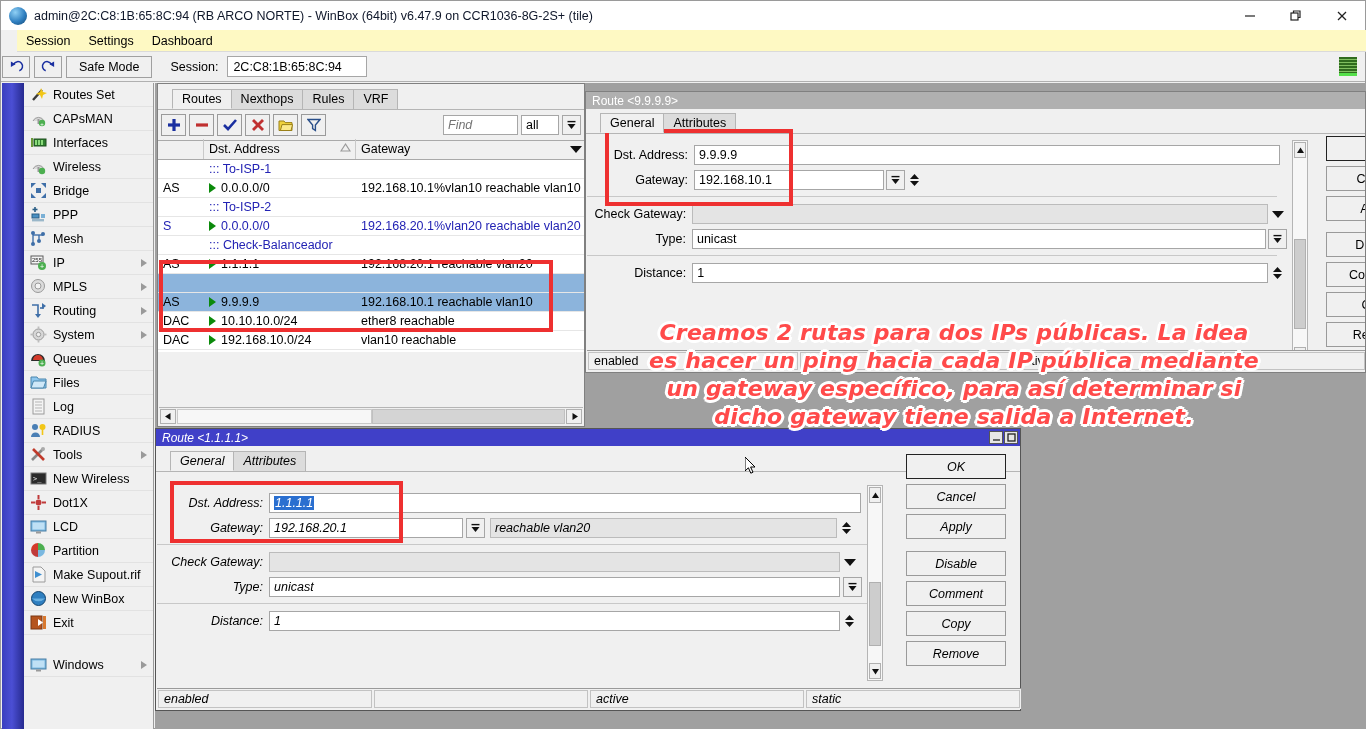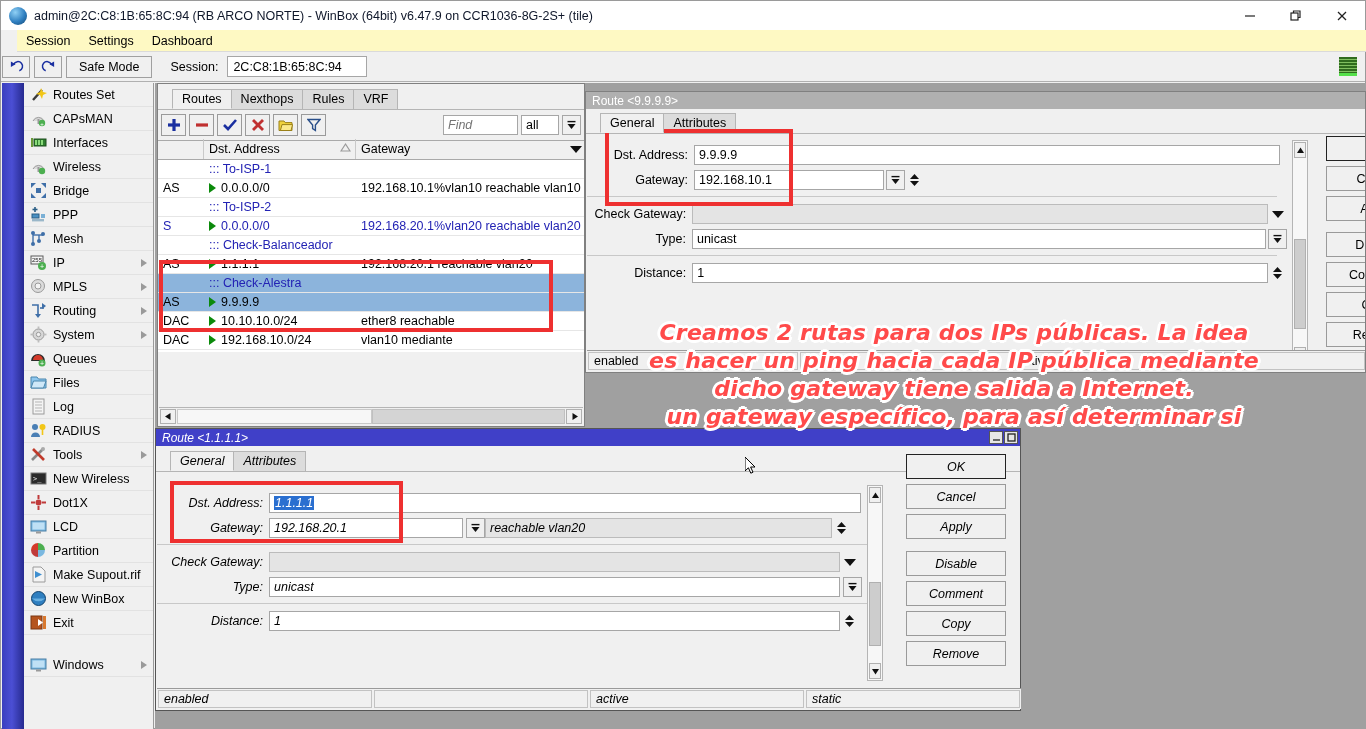--- a/index.html
+++ b/index.html
@@ -660,7 +660,6 @@
       </div>
       <div class="trow sel comment">
         <div class="tc" style="width:46px;"></div>
-        <div class="tc" style="flex:1;">::: Check-Alestra</div>
       </div>
       <div class="trow sel">
         <div class="tc" style="width:46px;">AS</div>

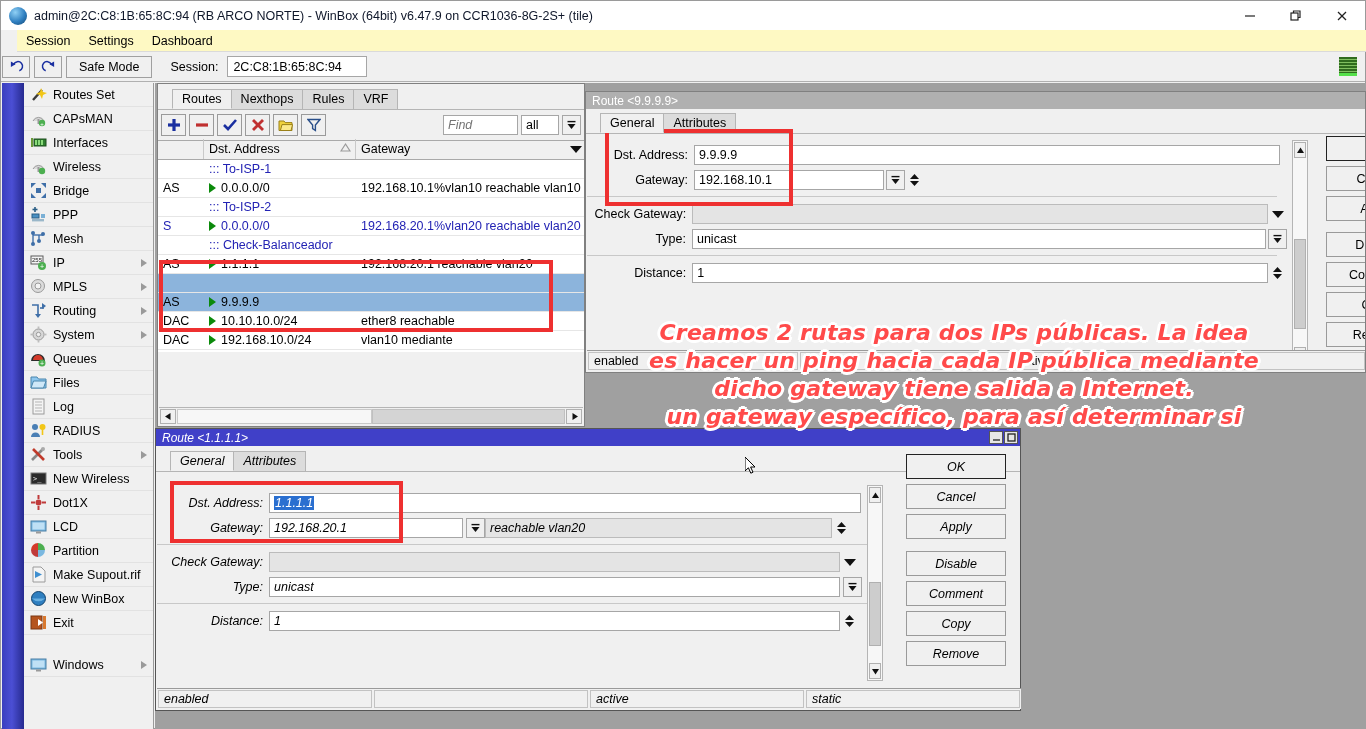--- a/index.html
+++ b/index.html
@@ -667,6 +667,7 @@
             <span class="flag-tri"></span>
             <span>9.9.9.9</span>
           </div>
+        <div class="tc" style="flex:1;">192.168.10.1 reachable vlan10</div>
       </div>
       <div class="trow">
         <div class="tc" style="width:46px;">DAC</div>

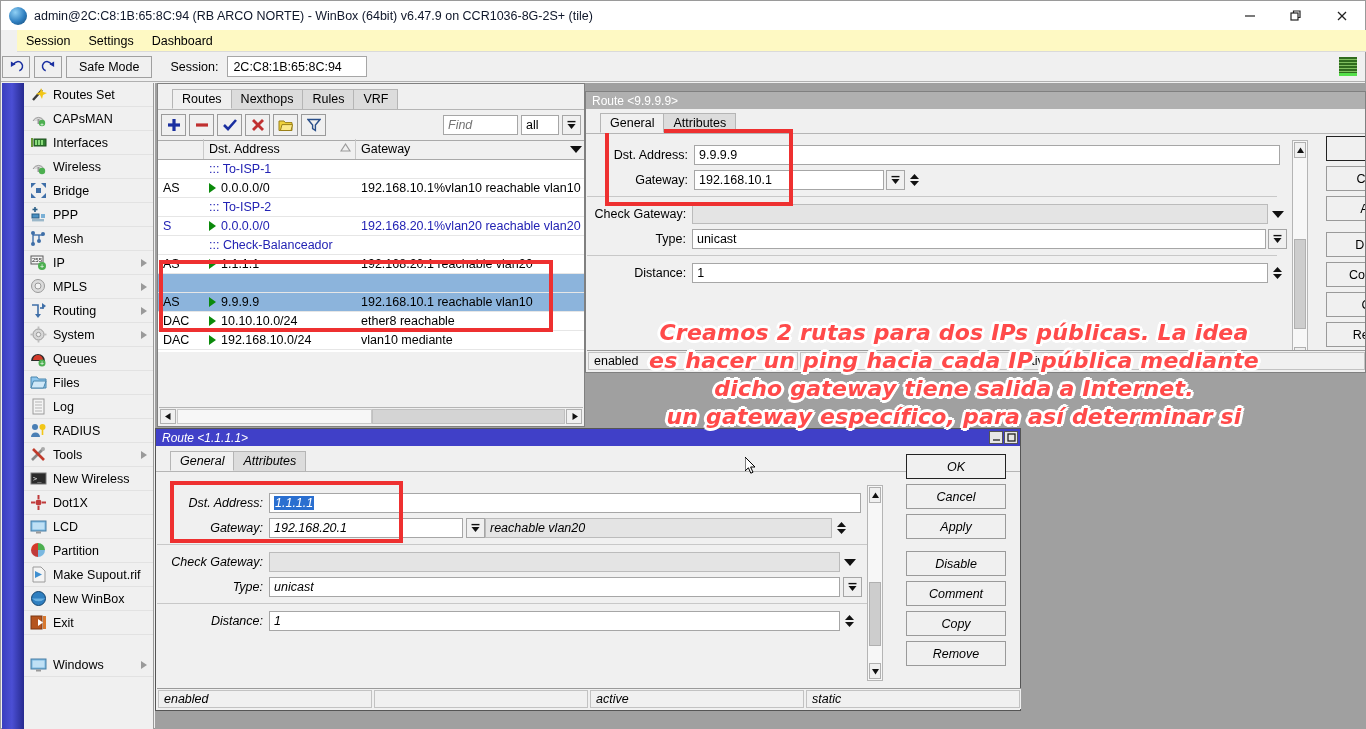--- a/index.html
+++ b/index.html
@@ -683,7 +683,7 @@
             <span class="flag-tri"></span>
             <span>192.168.10.0/24</span>
           </div>
-        <div class="tc" style="flex:1;">vlan10 mediante</div>
+        <div class="tc" style="flex:1;">vlan10 reachable</div>
       </div>
       <div class="trow">
         <div class="tc" style="width:46px;">DAC</div>

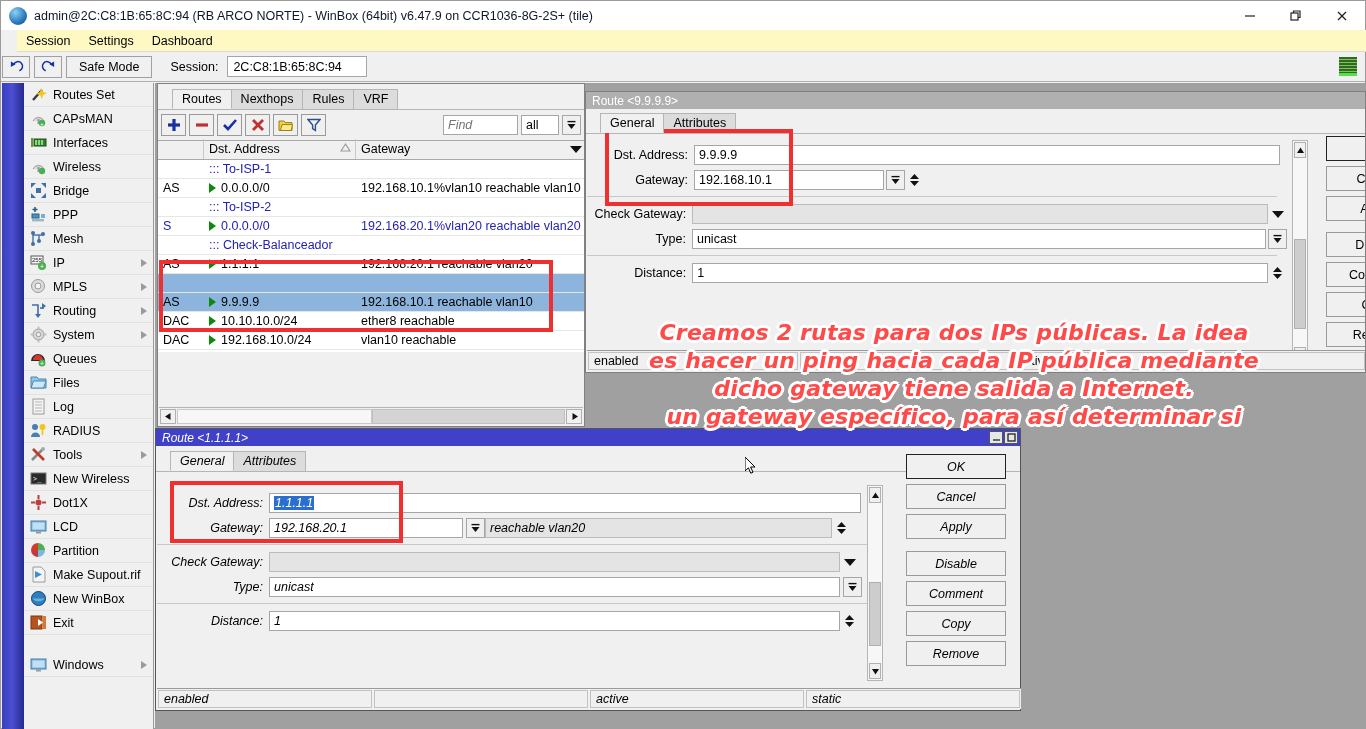--- a/index.html
+++ b/index.html
@@ -942,8 +942,8 @@
   <div id="caption">
     <div>Creamos 2 rutas para dos IPs públicas. La idea</div>
     <div>es hacer un ping hacia cada IP pública mediante</div>
+    <div>un gateway específico, para así determinar si</div>
     <div>dicho gateway tiene salida a Internet.</div>
-    <div>un gateway específico, para así determinar si</div>
   </div>
 
   <svg id="cursor" viewBox="0 0 12 18">

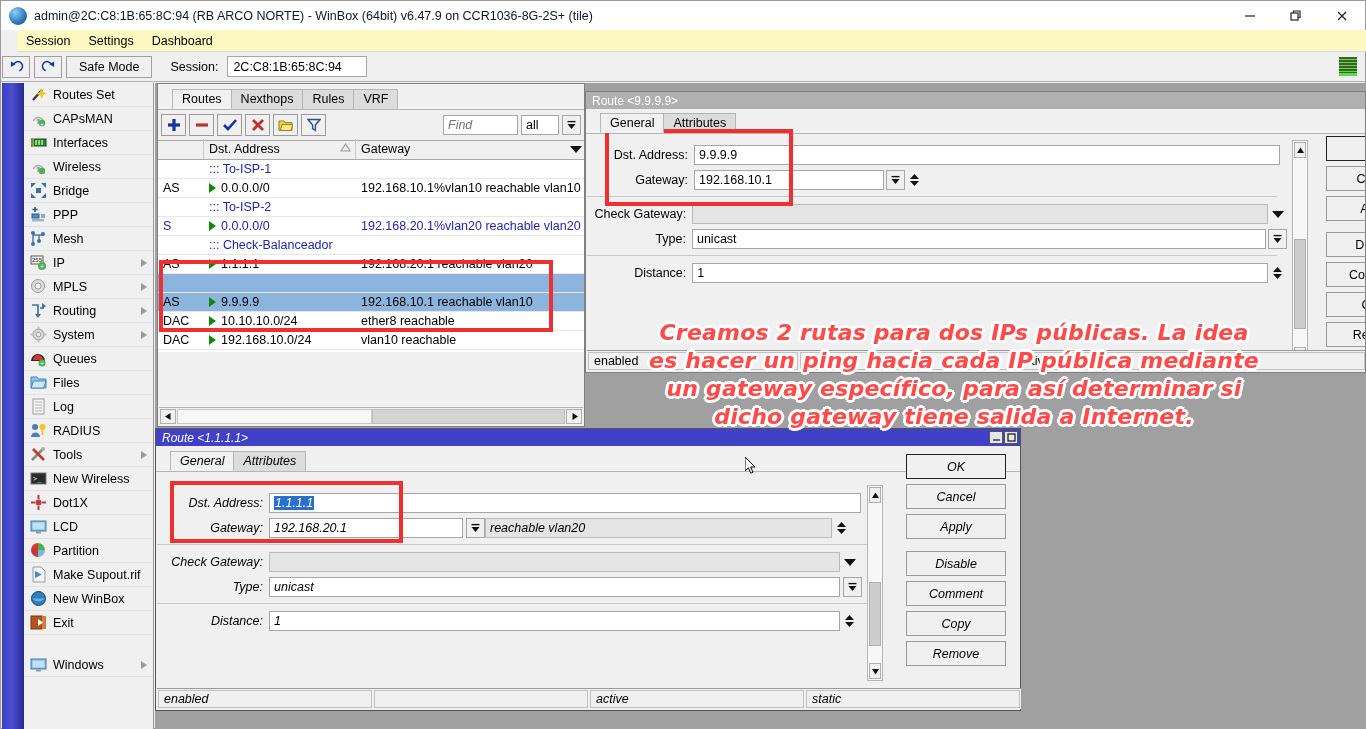--- a/index.html
+++ b/index.html
@@ -855,7 +855,7 @@
               <line x1="1.5" y1="1.6" x2="9.5" y2="1.6" stroke="#111" stroke-width="1.4"></line>
             </svg>
         </div>
-        <div class="finput disabled" style="width:347px; ">reachable vlan20</div>
+        <div class="finput disabled" style="width:347px; margin-left:5px;">reachable vlan20</div>
         <div class="plain-arrow">
           <svg width="11" height="14" viewBox="0 0 11 14">
               <polygon points="5.5,1 10,6 1,6" fill="#111"></polygon>

